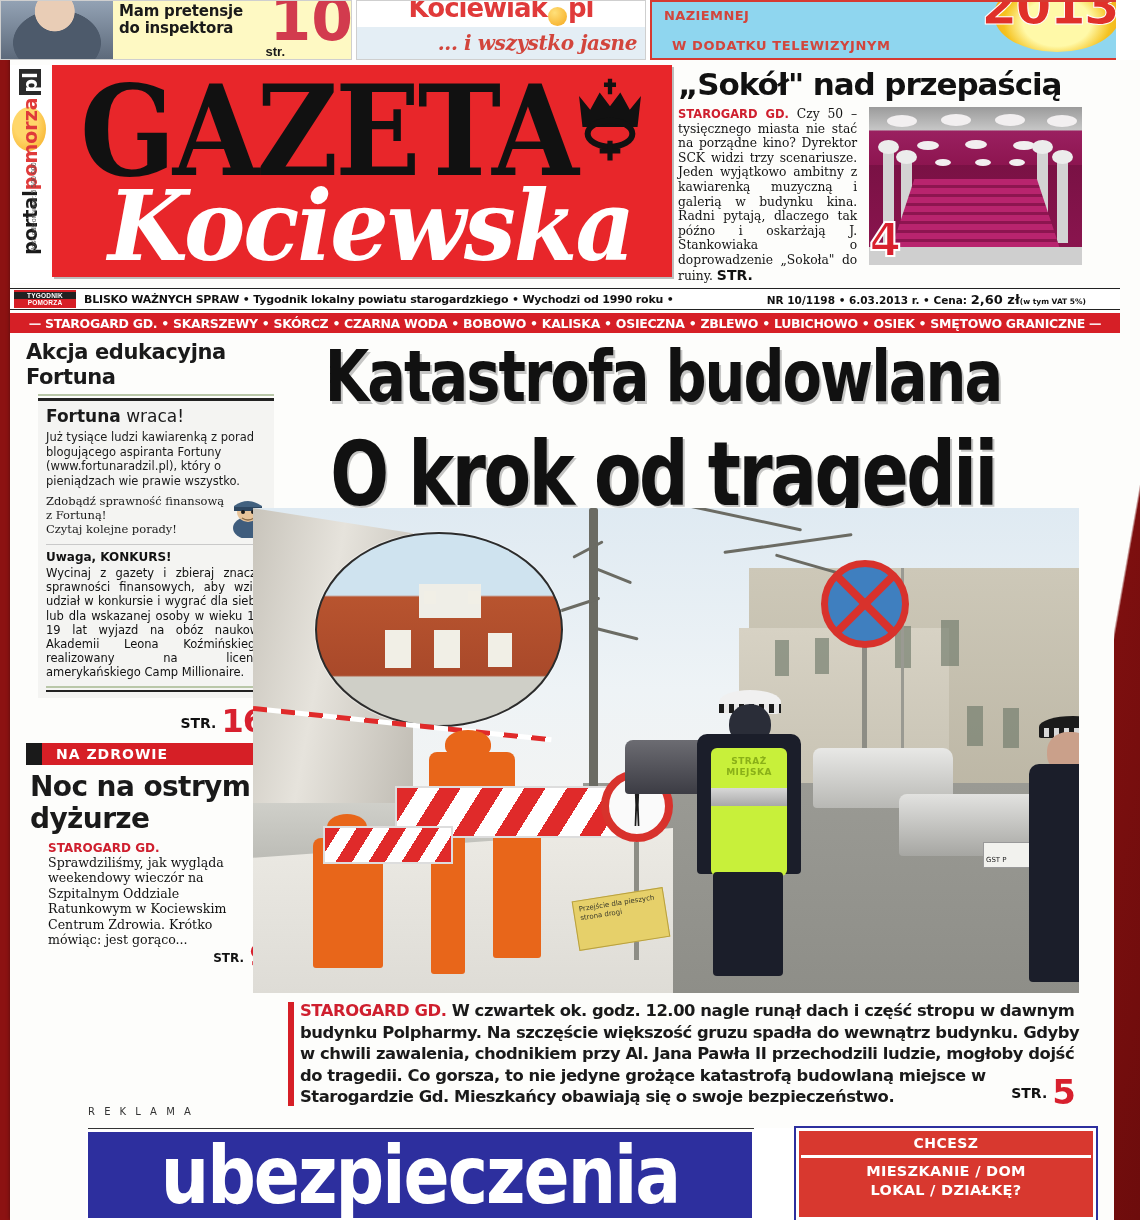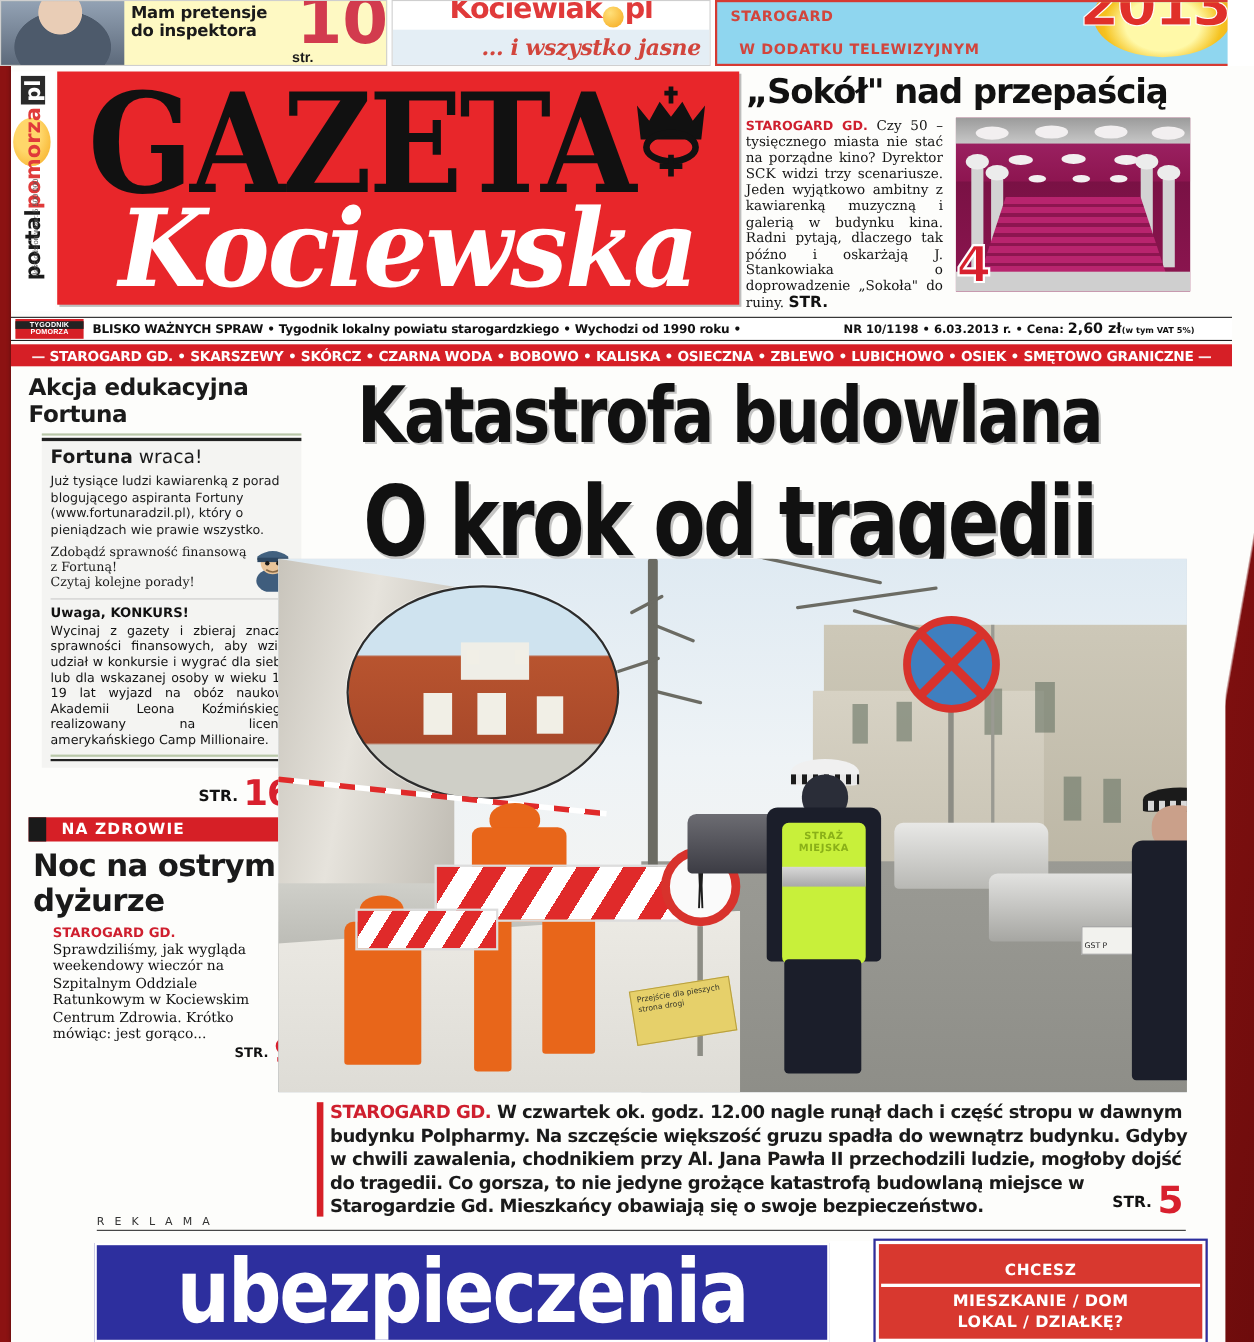--- a/index.html
+++ b/index.html
@@ -607,7 +607,7 @@
     <div class="ts-box ts-c">
       <div class="ts-c-sun"></div>
       <div class="ts-c-2013">2013</div>
-      <div class="ts-c-l1">STAROGARD</div>
+      <div class="ts-c-l1">NAZIEMNEJ</div>
       <div class="ts-c-l2">W DODATKU TELEWIZYJNYM</div>
     </div>
     <div class="ts-rightedge"></div>

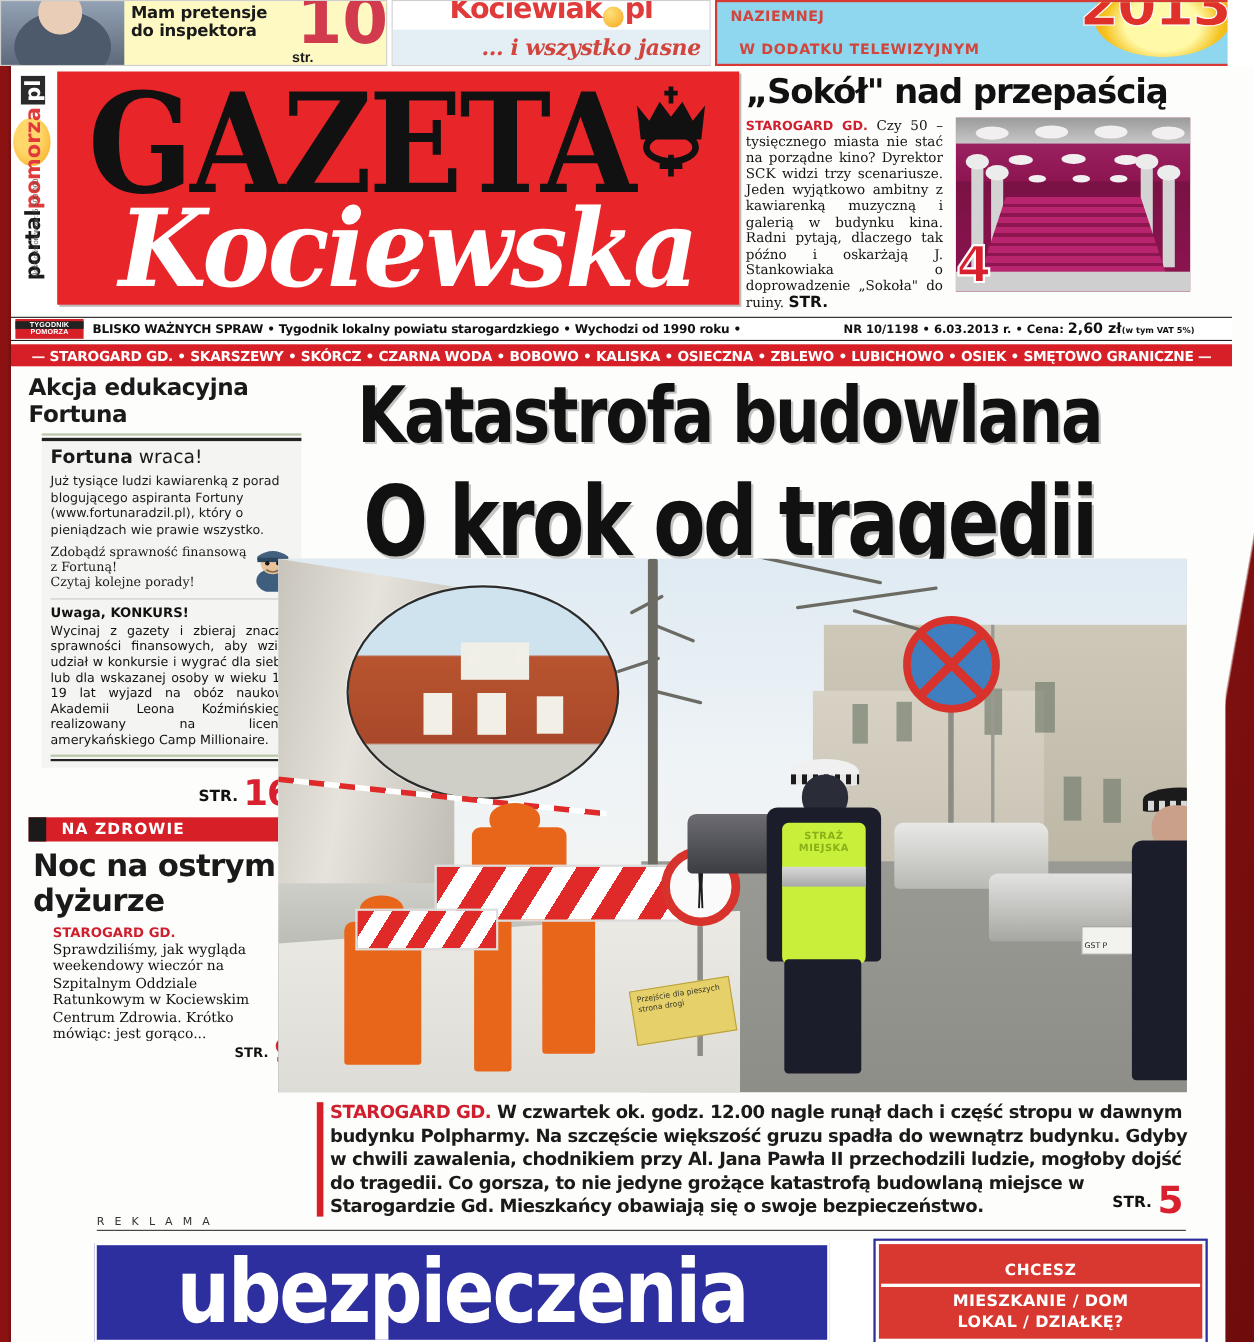--- a/index.html
+++ b/index.html
@@ -539,7 +539,7 @@
   
   .reklama {
     position:absolute; left: 88px; top: 1106px; width: 990px;
-    border-bottom: 1px solid #333; padding-bottom: 1px;
+    border-bottom: 1px solid #333; padding-bottom: 11px;
     font-family:"DejaVu Sans",sans-serif; font-size: 10px; letter-spacing: 3px;
     color:#333;
   }

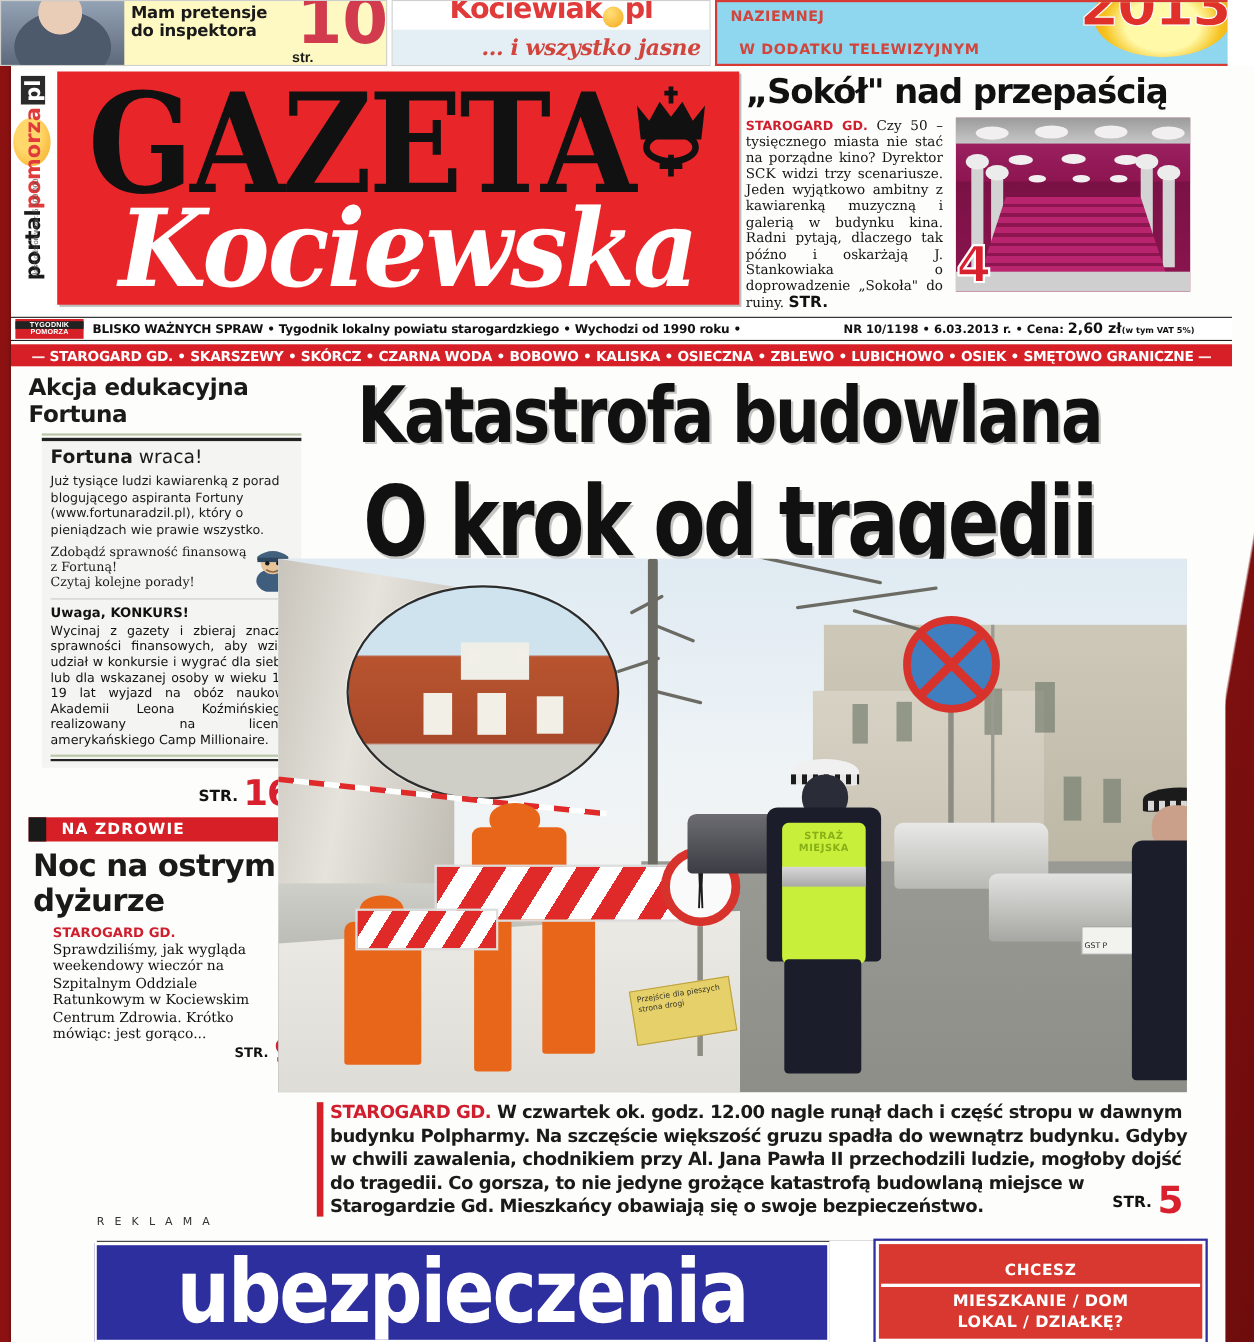--- a/index.html
+++ b/index.html
@@ -559,7 +559,7 @@
   }
   .ad-red .l1 {
     font-family:"DejaVu Sans",sans-serif; font-weight:700; font-size: 14px;
-    margin-top: 16px; letter-spacing: .5px;
+    margin-top: 4px; letter-spacing: .5px;
   }
   .ad-red .l2 {
     font-family:"DejaVu Sans",sans-serif; font-weight:700; font-size: 16px;

